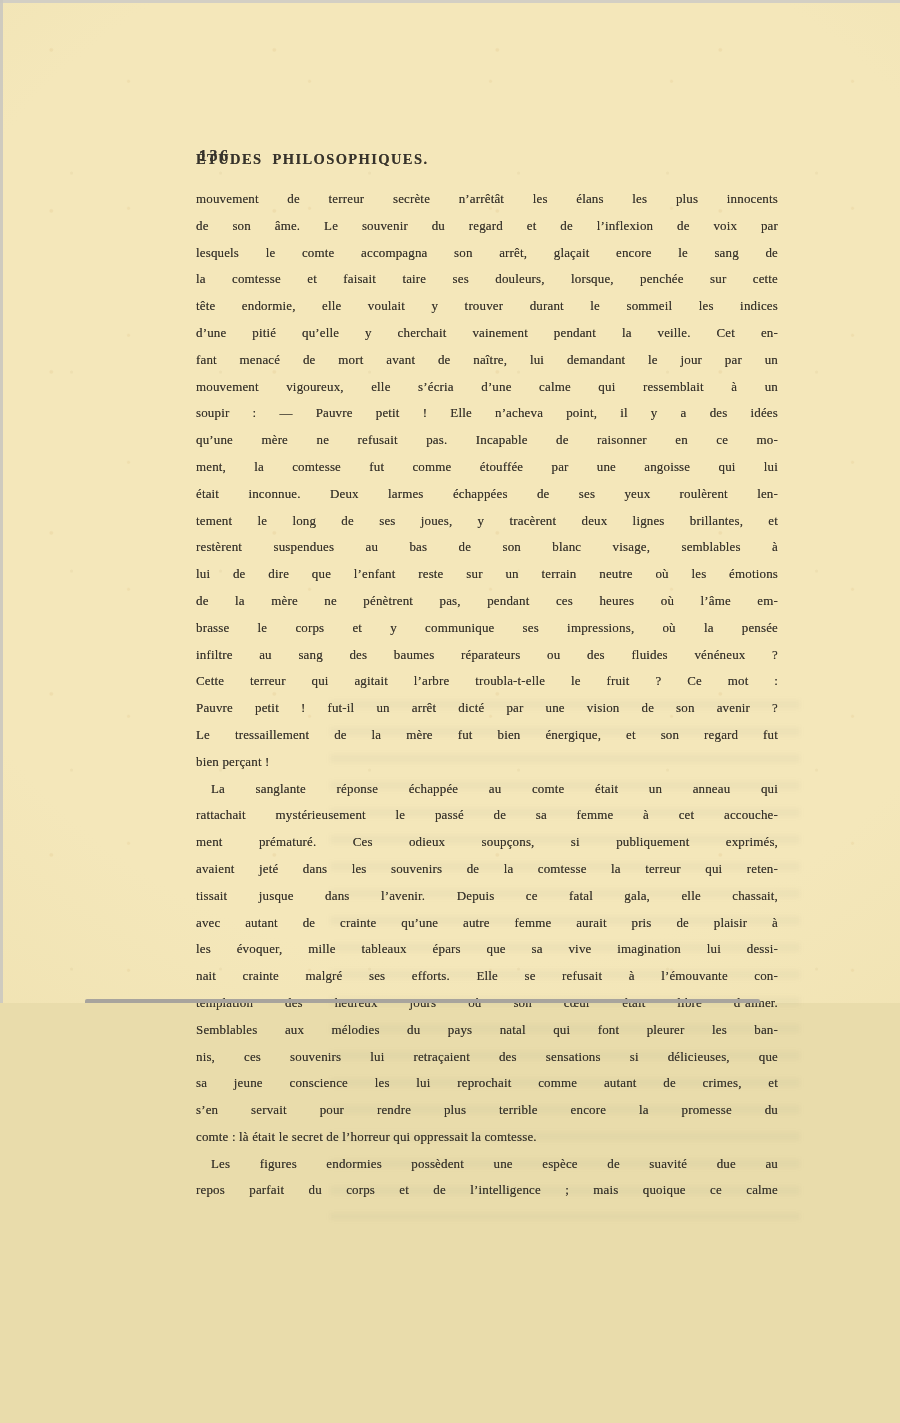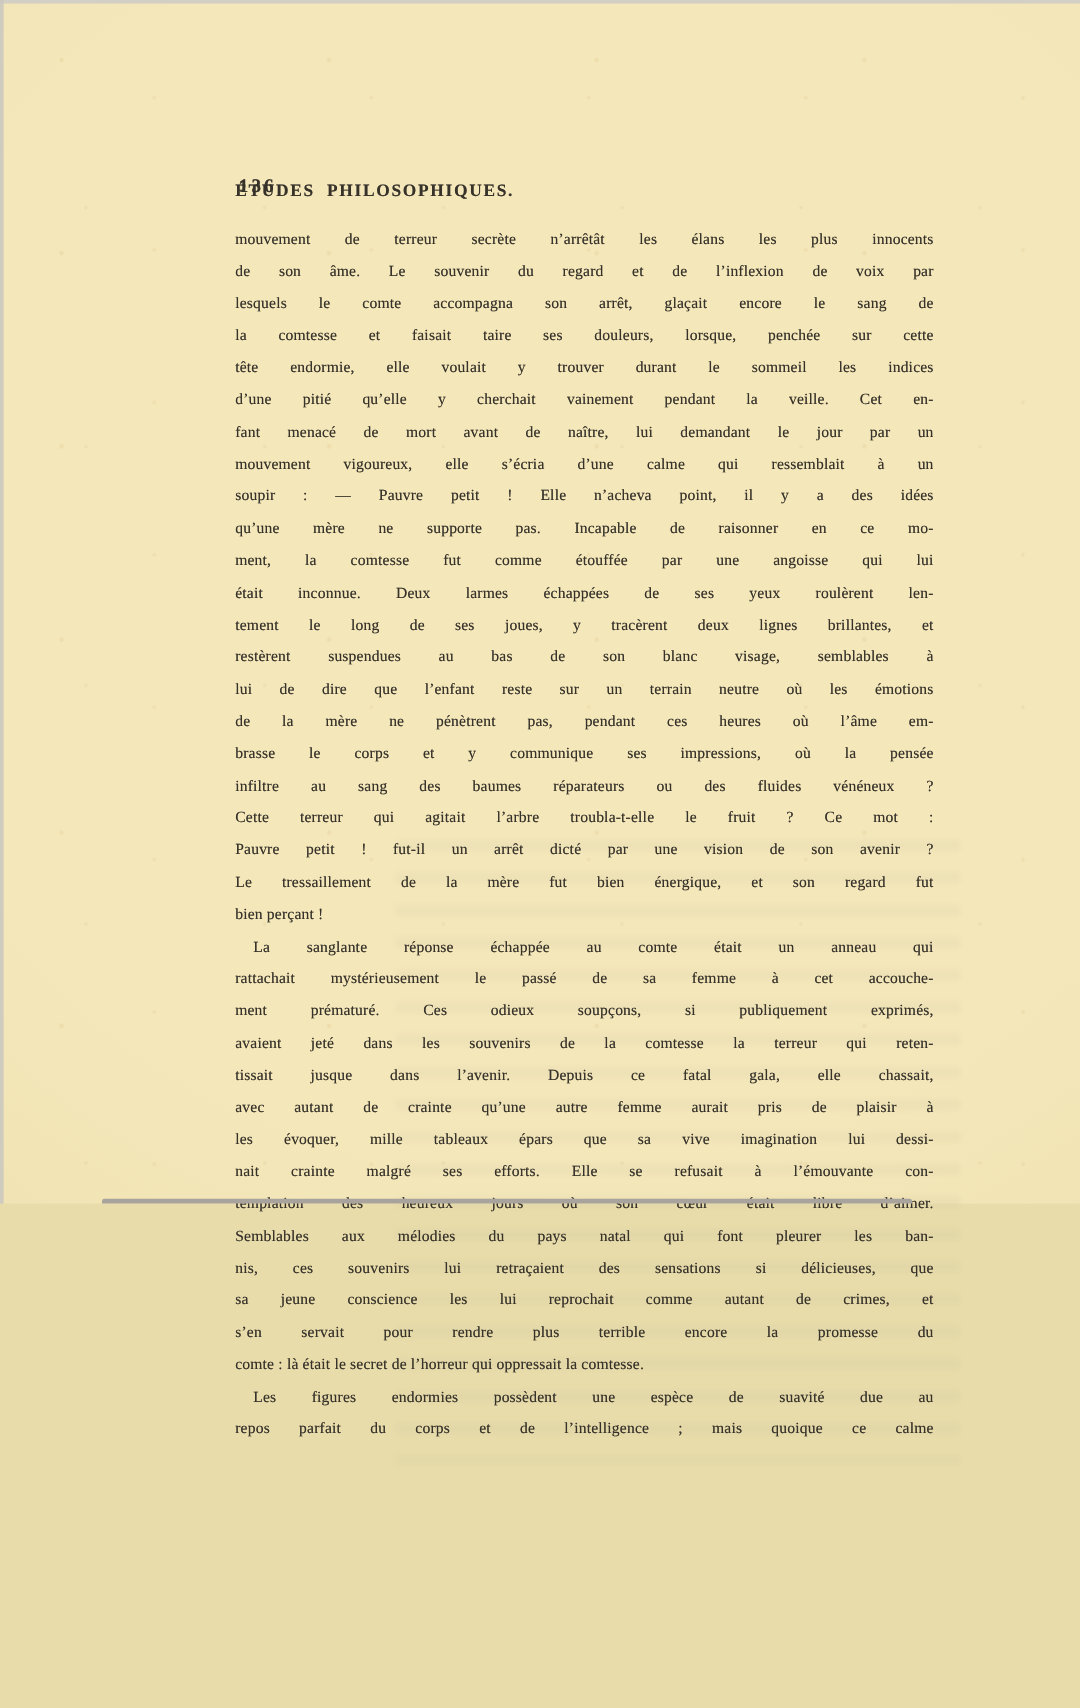--- a/index.html
+++ b/index.html
@@ -87,7 +87,7 @@
       <div class="line">fant menacé de mort avant de naître, lui demandant le jour par un</div>
       <div class="line">mouvement vigoureux, elle s’écria d’une calme qui ressemblait à un</div>
       <div class="line">soupir : — Pauvre petit ! Elle n’acheva point, il y a des idées</div>
-      <div class="line">qu’une mère ne supporte pas. Incapable de raisonner en ce mo-</div>
+      <div class="line">qu’une mère ne refusait pas. Incapable de raisonner en ce mo-</div>
       <div class="line">ment, la comtesse fut comme étouffée par une angoisse qui lui</div>
       <div class="line">était inconnue. Deux larmes échappées de ses yeux roulèrent len-</div>
       <div class="line">tement le long de ses joues, y tracèrent deux lignes brillantes, et</div>

